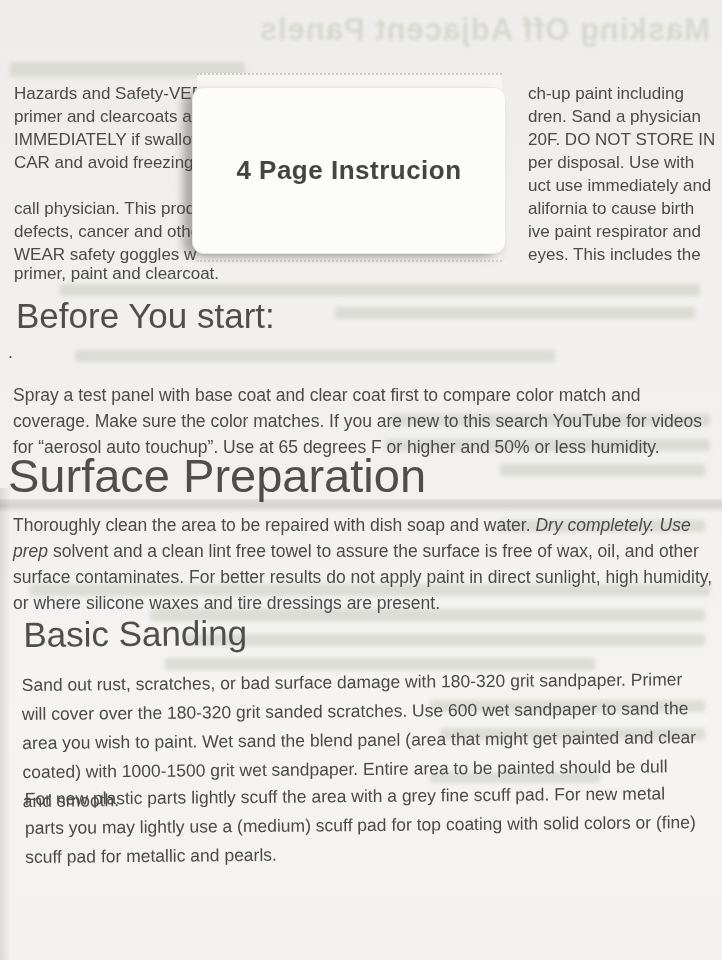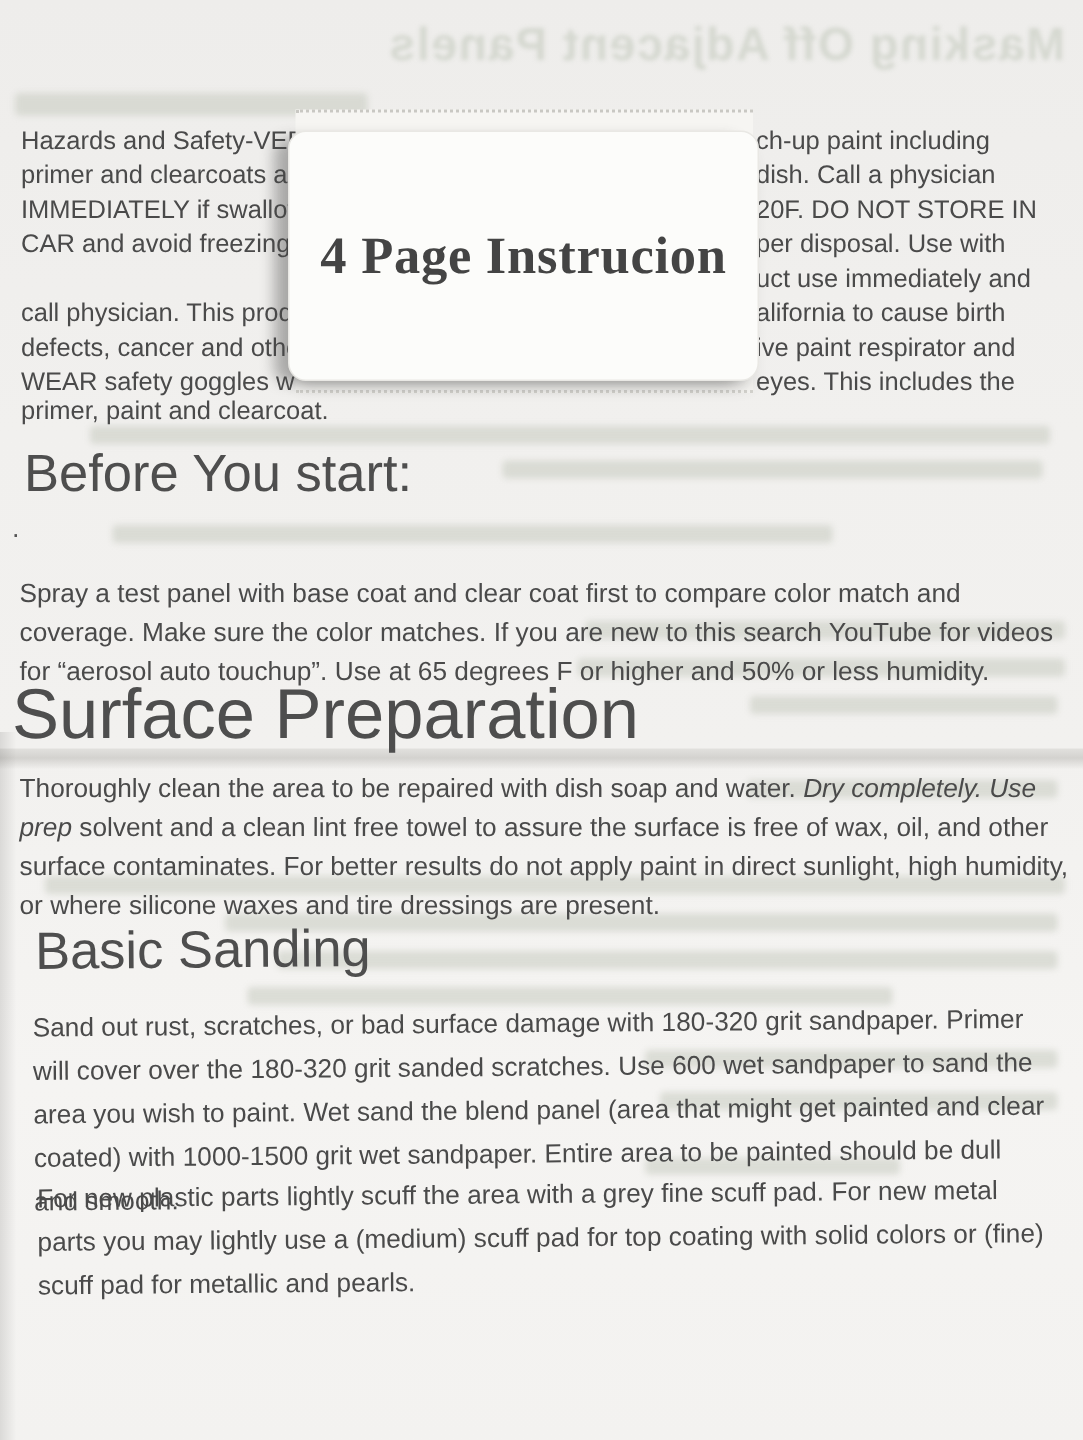--- a/index.html
+++ b/index.html
@@ -24,7 +24,7 @@
   .body-text{position:absolute;font-size:17.5px;line-height:26px;color:#4a4a4a;z-index:2;}
   .warn-row{position:absolute;left:0;width:100%;height:23px;font-size:17px;color:#4a4a4a;z-index:2;white-space:nowrap;}
   .warn-left{position:absolute;left:14px;max-width:184px;overflow:hidden;}
-  .warn-right{position:absolute;left:504px;}
+  .warn-right{position:absolute;left:528px;}
   .stray-dot{position:absolute;left:8px;top:342px;font-size:18px;color:#555;z-index:2;}
   .italic{font-style:italic;}
   

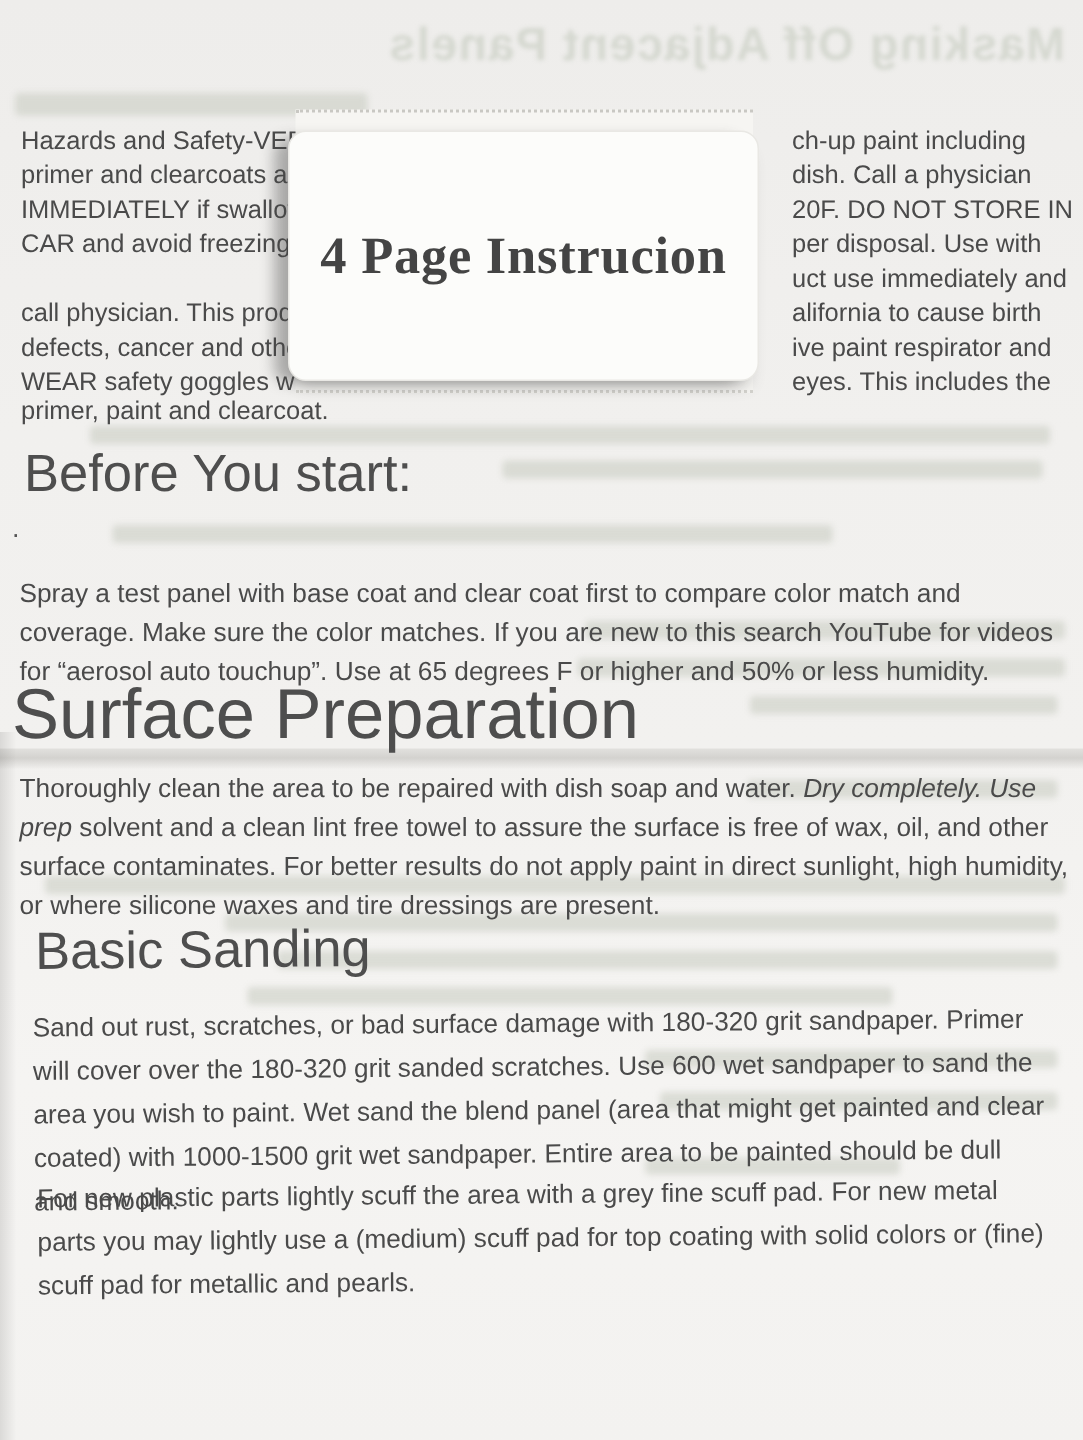--- a/index.html
+++ b/index.html
@@ -81,7 +81,7 @@
     </div>
   <div class="warn-row" style="top:107px;">
       <span class="warn-left">primer and clearcoats ar</span>
-      <span class="warn-right">dish. Call a physician</span>
+      <span class="warn-right">dren. Sand a physician</span>
     </div>
   <div class="warn-row" style="top:130px;">
       <span class="warn-left">IMMEDIATELY if swallow</span>

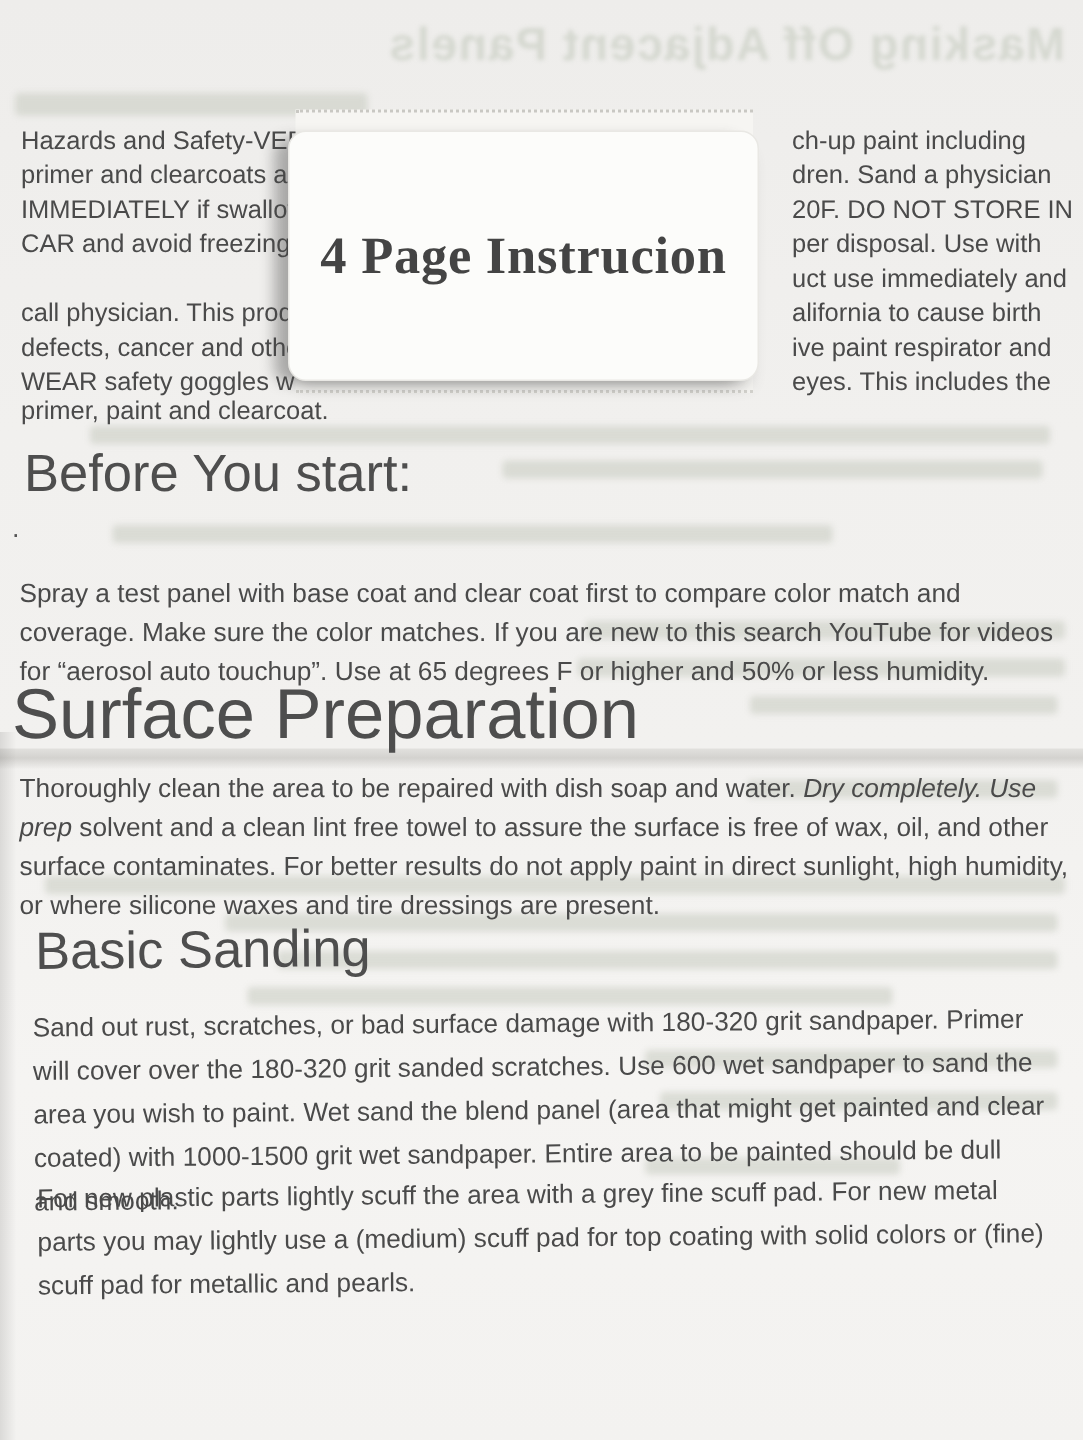--- a/index.html
+++ b/index.html
@@ -39,7 +39,7 @@
     display:flex;flex-direction:column;align-items:center;justify-content:center;gap:22px;
     z-index:5;
   }
-  .sticker-line{font-size:35px;font-weight:700;color:#444;letter-spacing:0.5px;font-family:Liberation Serif, serif;}
+  .sticker-line{font-size:26px;font-weight:700;color:#444;letter-spacing:0.5px;}
   
   .paper-edge-band{
     position:absolute;left:0;top:499px;width:722px;height:14px;z-index:1;

